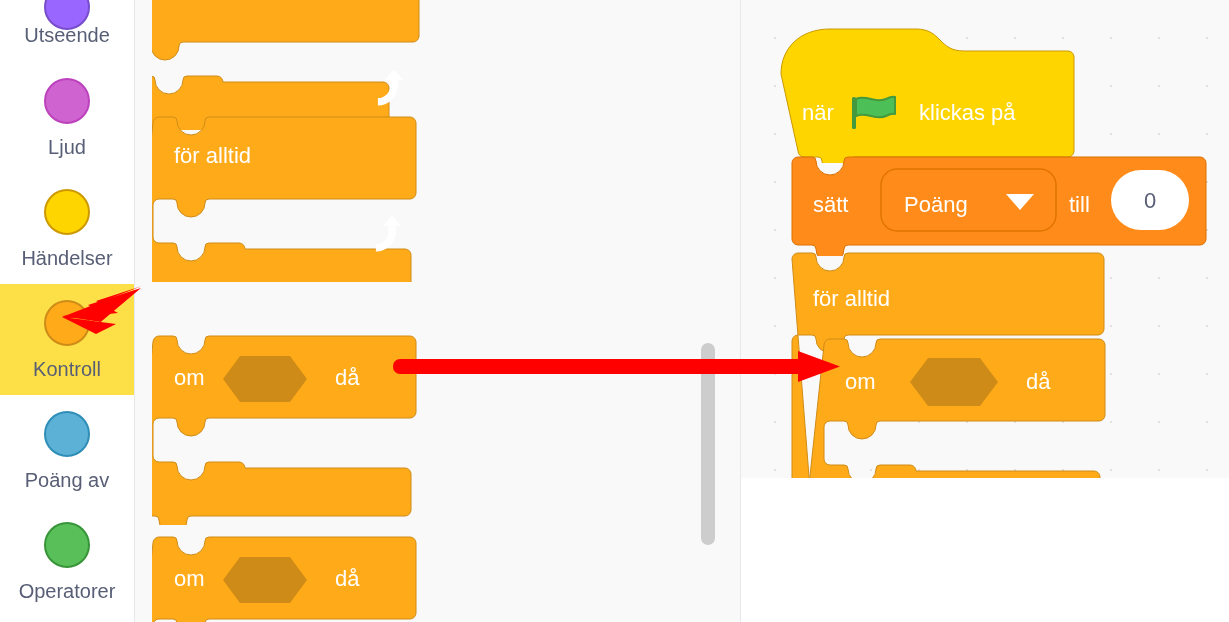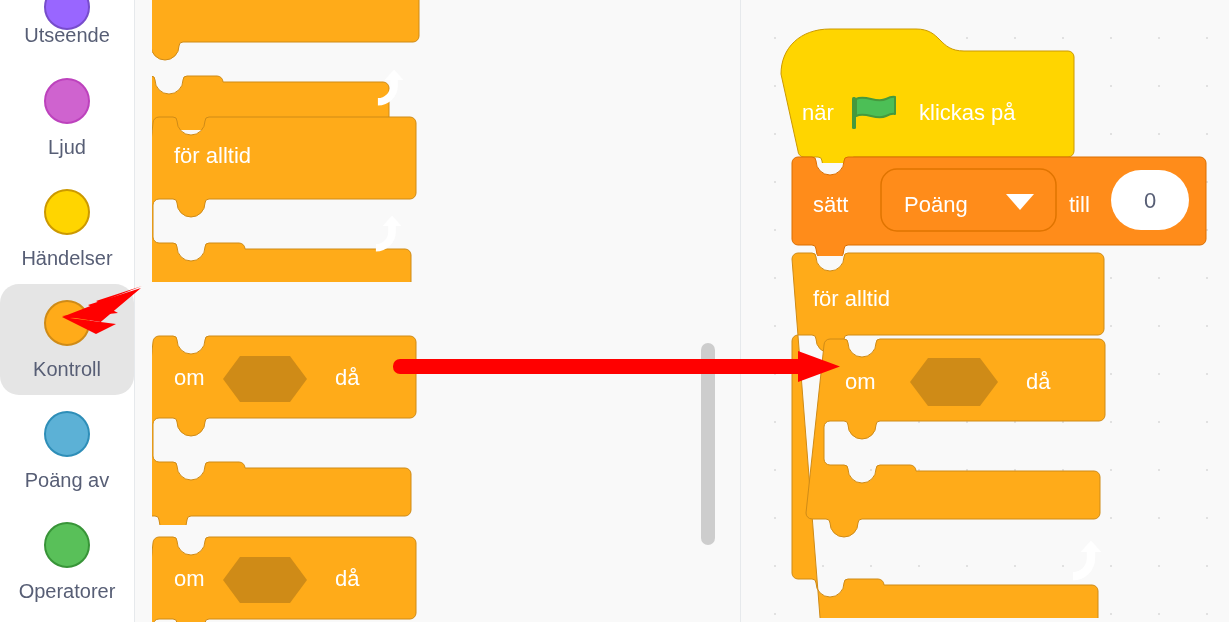--- a/index.html
+++ b/index.html
@@ -79,7 +79,7 @@
   .workspace {
     position: relative;
     flex: 1 1 auto;
-    height: 622px;
+    height: 478px;
     background: #f9f9f9;
     overflow: hidden;
   }

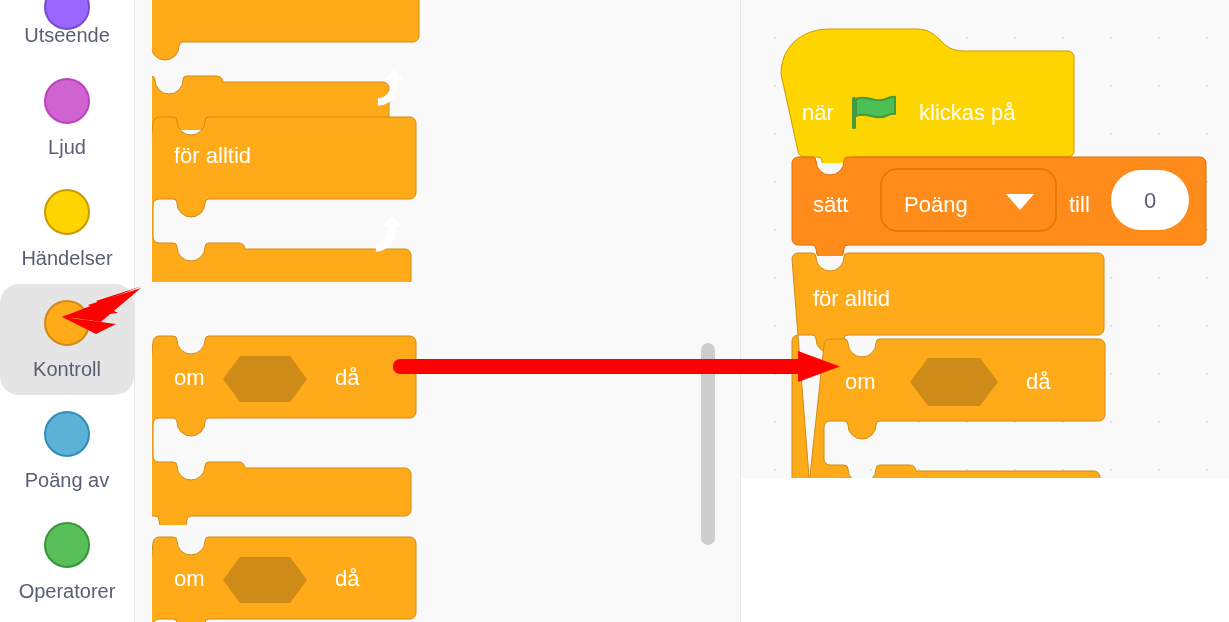--- a/index.html
+++ b/index.html
@@ -41,8 +41,7 @@
     position: relative;
   }
   .cat.selected {
-    background: #e5e5e5;
-    border-radius: 19px;
+    background: #fde047;
   }
   .cat-dot {
     width: 46px;

